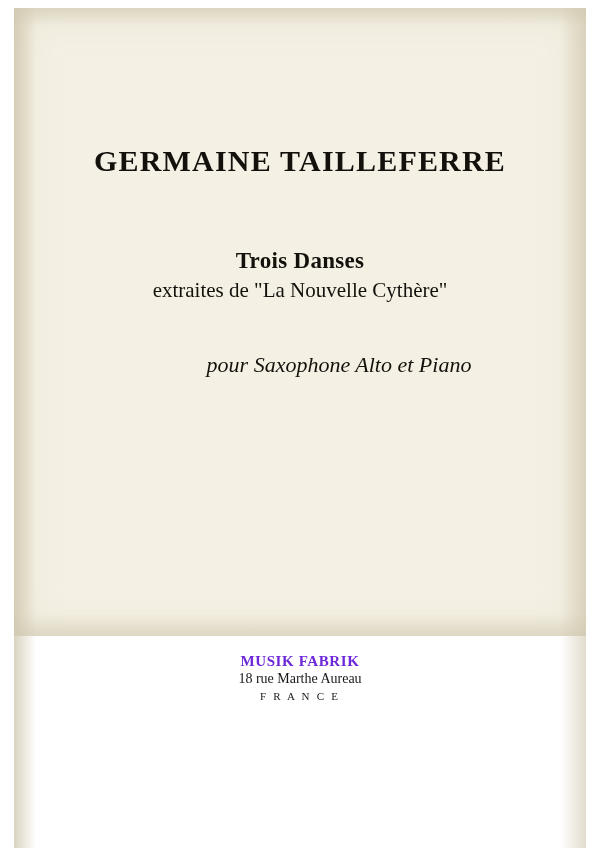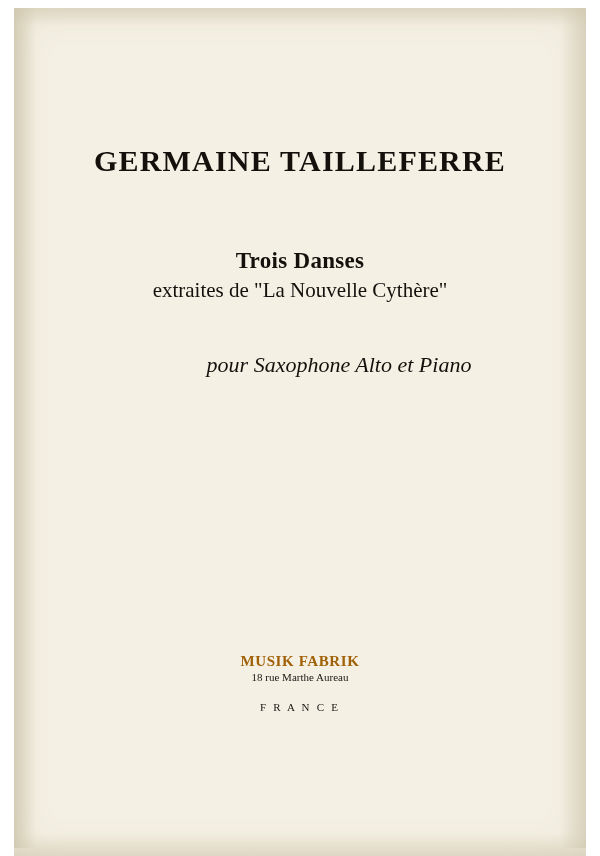--- a/index.html
+++ b/index.html
@@ -27,7 +27,7 @@
     left: 14px;
     top: 8px;
     width: 572px;
-    height: 848px;
+    height: 628px;
     background: #f4f0e4;
     box-shadow: inset 0 0 40px rgba(214, 205, 180, 0.55);
   }

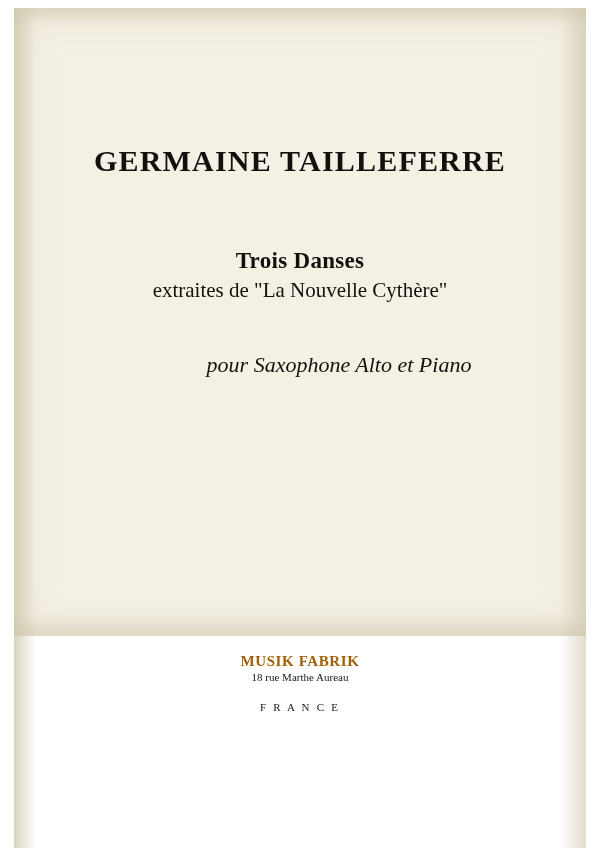--- a/index.html
+++ b/index.html
@@ -134,7 +134,7 @@
     font-weight: bold;
     font-size: 15px;
     letter-spacing: 0.6px;
-    color: #a16207;
+    color: #6d28d9;
   }
 
   .publisher-line {

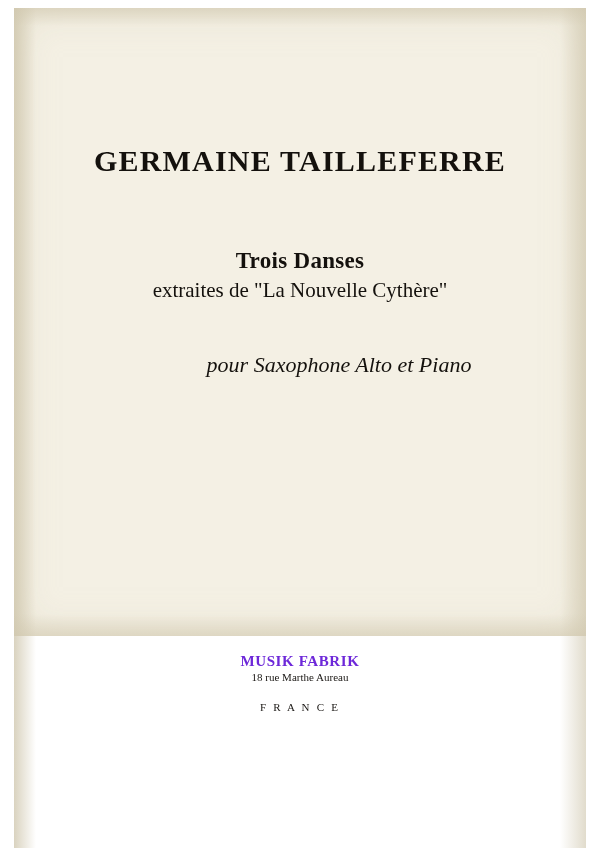--- a/index.html
+++ b/index.html
@@ -139,7 +139,7 @@
 
   .publisher-line {
     font-family: "Liberation Serif", serif;
-    font-size: 11px;
+    font-size: 14px;
     color: #1a1714;
     line-height: 1.35;
   }

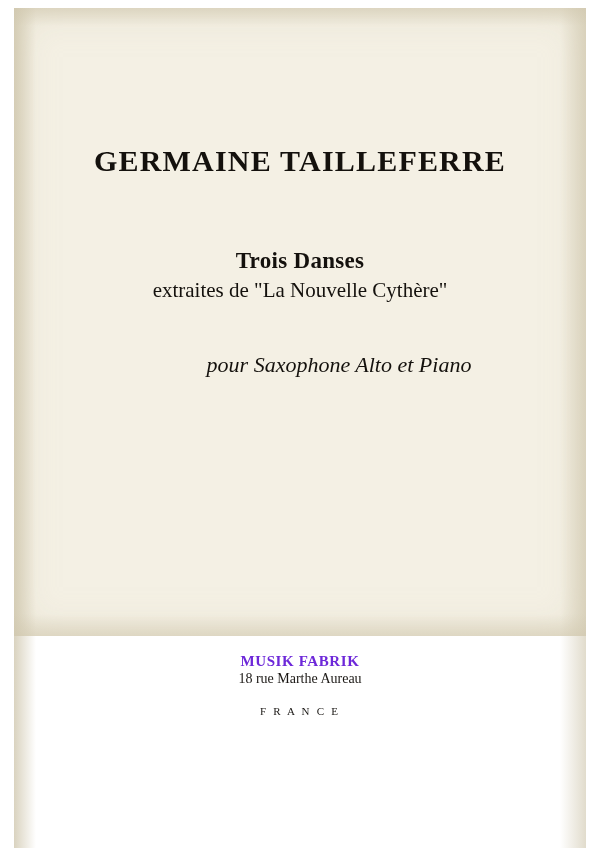--- a/index.html
+++ b/index.html
@@ -149,7 +149,7 @@
     font-size: 11px;
     letter-spacing: 2.2px;
     color: #1a1714;
-    margin-top: 16px;
+    margin-top: 1px;
   }
 </style>
 </head>

